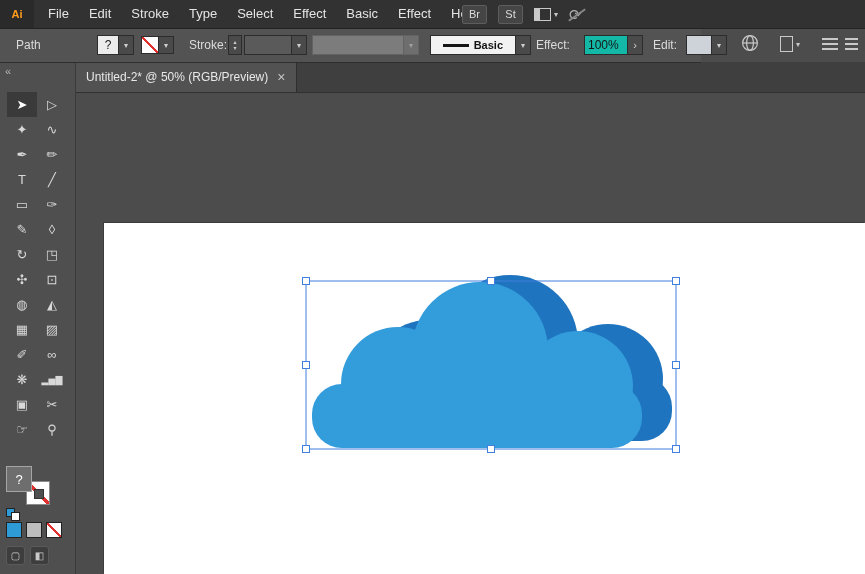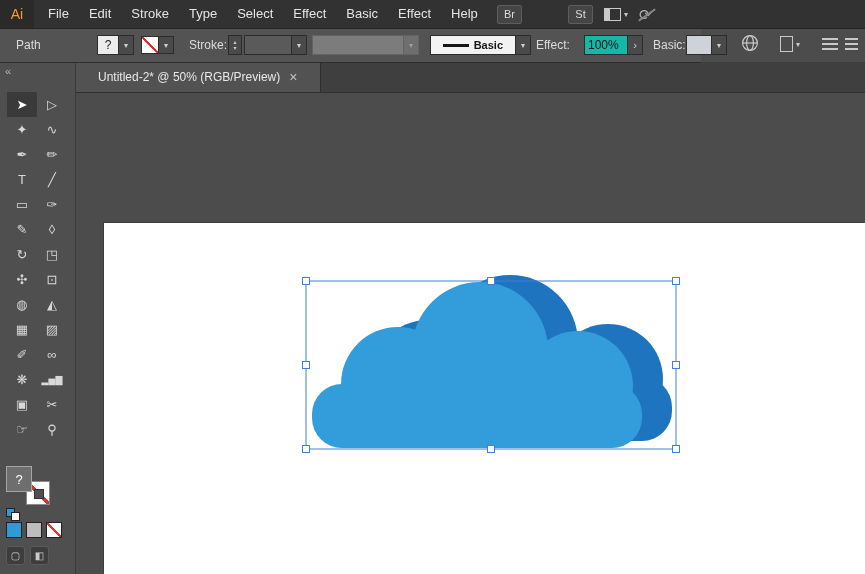--- a/index.html
+++ b/index.html
@@ -10,7 +10,7 @@
   }
   
   .menubar{position:absolute;left:0;top:0;width:865px;height:28px;background:#323232;border-bottom:1px solid #232323;display:flex;align-items:center;z-index:30;}
-  .logo{width:34px;height:28px;background:#2a2a2a;color:#ff9c1a;font-weight:normal;font-size:14px;display:flex;align-items:center;justify-content:center;}
+  .logo{width:34px;height:28px;background:#2a2a2a;color:#ff9c1a;font-weight:bold;font-size:11px;display:flex;align-items:center;justify-content:center;}
   .menu-items{display:flex;align-items:center;margin-left:4px;}
   .menu-item{color:#e4e4e4;font-size:13px;padding:0 10px;line-height:28px;cursor:default;}
   .menubar-right{position:absolute;left:462px;top:0;height:28px;display:flex;align-items:center;gap:11px;}

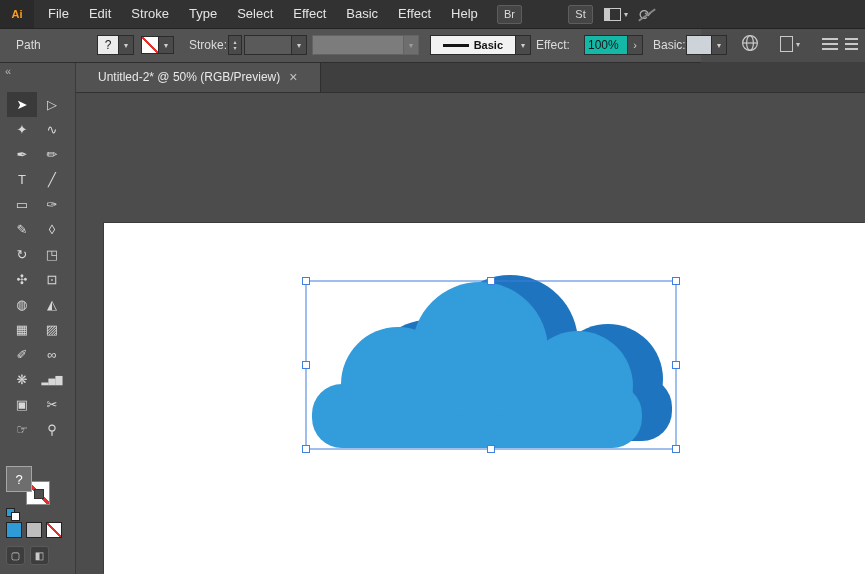--- a/index.html
+++ b/index.html
@@ -14,7 +14,7 @@
   .menu-items{display:flex;align-items:center;margin-left:4px;}
   .menu-item{color:#e4e4e4;font-size:13px;padding:0 10px;line-height:28px;cursor:default;}
   .menubar-right{position:absolute;left:462px;top:0;height:28px;display:flex;align-items:center;gap:11px;}
-  .mini-btn{width:25px;height:19px;background:#454545;border:1px solid #5d5d5d;border-radius:2px;color:#dcdcdc;font-size:11px;display:flex;align-items:center;justify-content:center;padding:0;font-family:inherit;margin-left:35px;}
+  .mini-btn{width:25px;height:19px;background:#454545;border:1px solid #5d5d5d;border-radius:2px;color:#dcdcdc;font-size:11px;display:flex;align-items:center;justify-content:center;padding:0;font-family:inherit;}
   .ws{display:flex;align-items:center;gap:3px;}
   .ws-icon{width:15px;height:11px;border:1px solid #c9c9c9;position:relative;display:inline-block;}
   .ws-icon::before{content:"";position:absolute;left:0;top:0;width:5px;height:100%;background:#c9c9c9;}

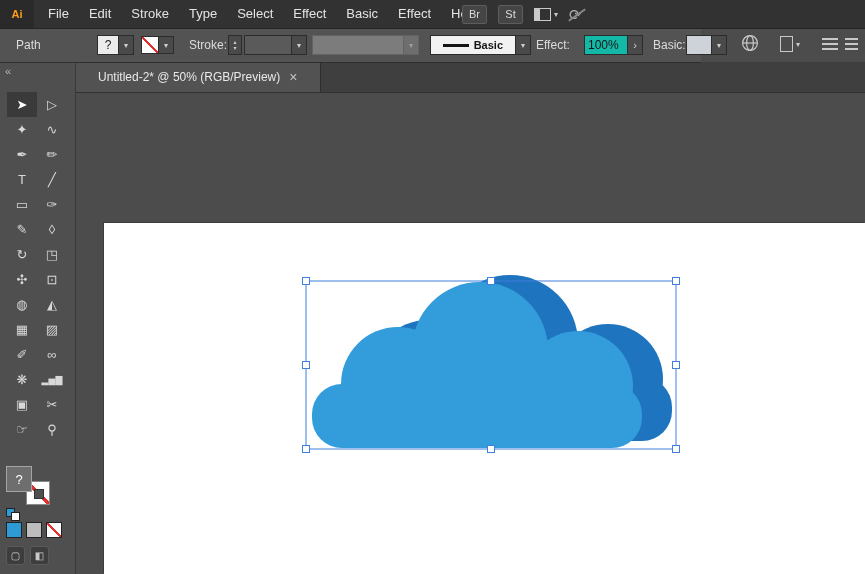--- a/index.html
+++ b/index.html
@@ -157,7 +157,7 @@
   <input id="opacity-field" value="100%" style="">
   <span id="opacity-step">›</span>
 
-  <span class="cb-label" id="lbl-style">Basic:</span>
+  <span class="cb-label" id="lbl-style">Edit:</span>
   <div class="combo" id="style-combo">
     <span class="field" id="style-field"></span>
     <span class="caret-box"></span>

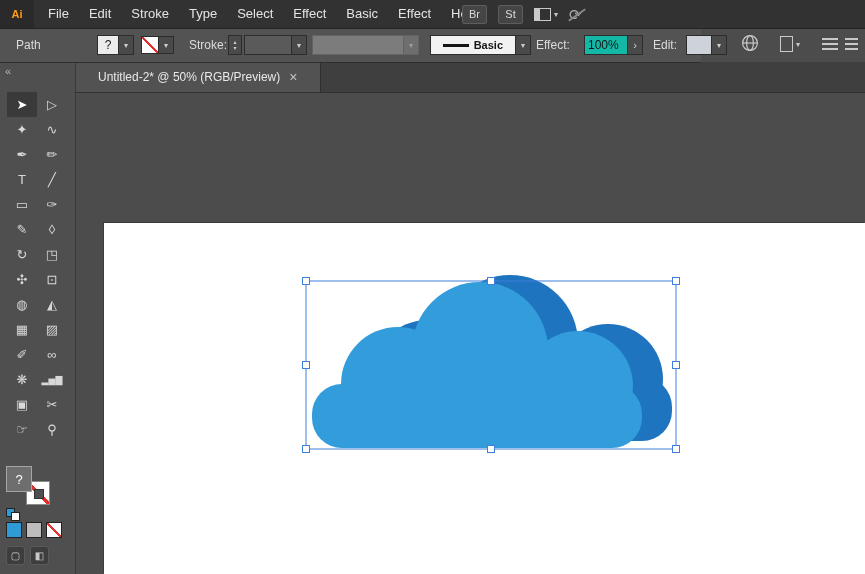--- a/index.html
+++ b/index.html
@@ -64,7 +64,7 @@
   #panel-ic2{left:845px;width:13px;}
   
   .tabstrip{position:absolute;left:75px;top:62px;width:790px;height:30px;background:#3f3f3f;border-bottom:1px solid #313131;z-index:20;}
-  .tab{position:absolute;left:0;top:0;height:30px;box-sizing:border-box;background:#525252;display:flex;align-items:center;gap:9px;padding:0 23px;border-right:1px solid #2e2e2e;}
+  .tab{position:absolute;left:0;top:0;height:30px;box-sizing:border-box;background:#525252;display:flex;align-items:center;gap:9px;padding:0 11px;border-right:1px solid #2e2e2e;}
   .tab-title{color:#e8e8e8;font-size:12px;white-space:nowrap;}
   .tab-close{color:#c4c4c4;font-size:14px;line-height:14px;}
   

